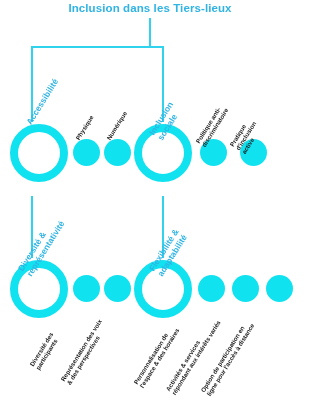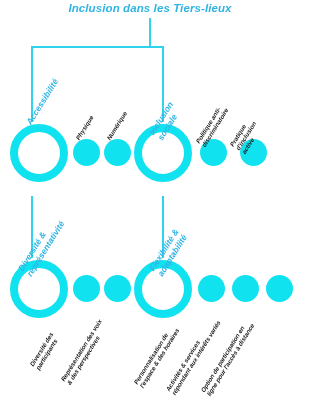--- a/index.html
+++ b/index.html
@@ -16,7 +16,6 @@
     height: 409px;
     background: #ffffff;
     overflow: hidden;
-    font-style: italic;
   }
   
   .title {

